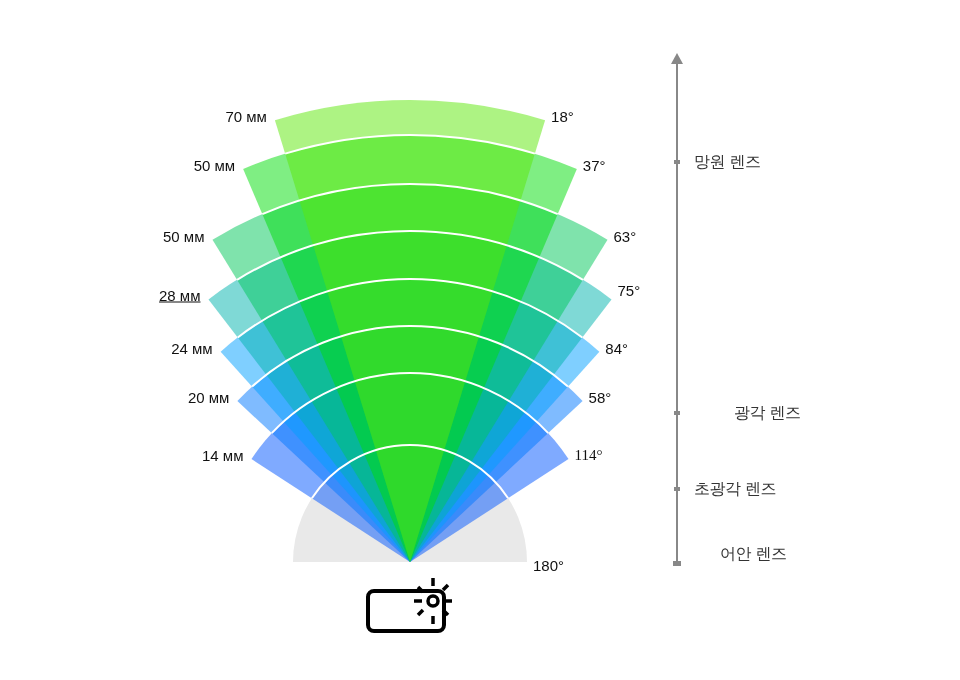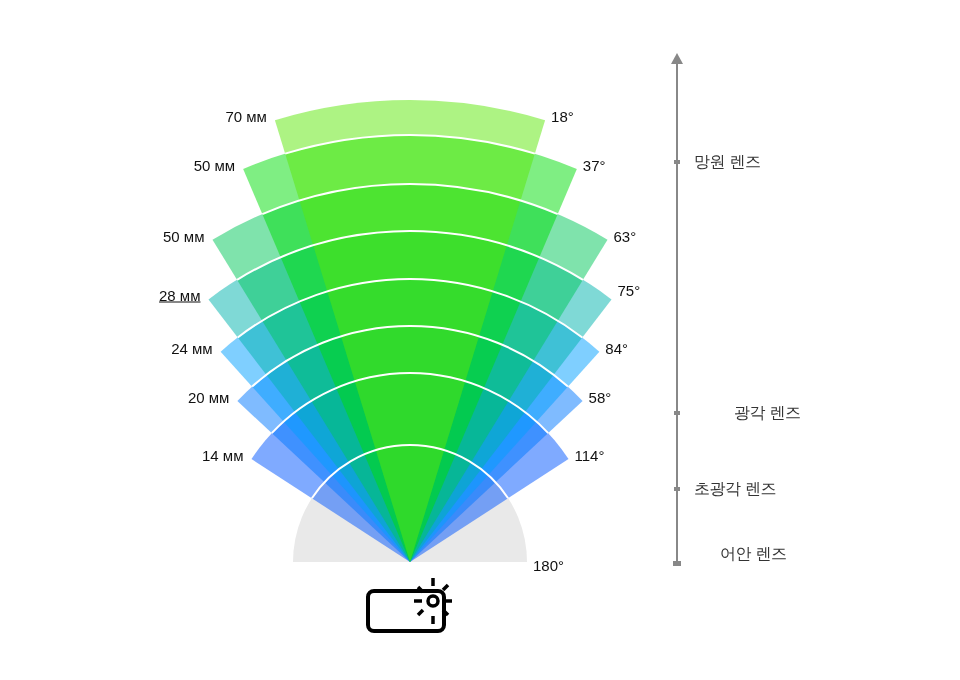--- a/index.html
+++ b/index.html
@@ -62,7 +62,7 @@
       <div class="lbl left" style="right: 730.599px; top: 397.048px;">20 мм</div>
       <div class="lbl" style="left: 588.599px; top: 397.048px;">58°</div>
       <div class="lbl left" style="right: 716.509px; top: 455.063px;">14 мм</div>
-      <div class="lbl" style="left: 574.509px; top: 455.063px;">114°</div>
+      <div class="lbl" style="left: 574.509px; top: 455.063px; font-family: Liberation Serif, serif;">114°</div>
       <div class="lbl" style="left: 533px; top: 556px; margin-top: 9px;">180°</div>
       <div class="cat" style="left: 694px; top: 162px;">망원 렌즈</div>
       <div class="cat" style="left: 694px; top: 413px; margin-left: 40px;">광각 렌즈</div>

